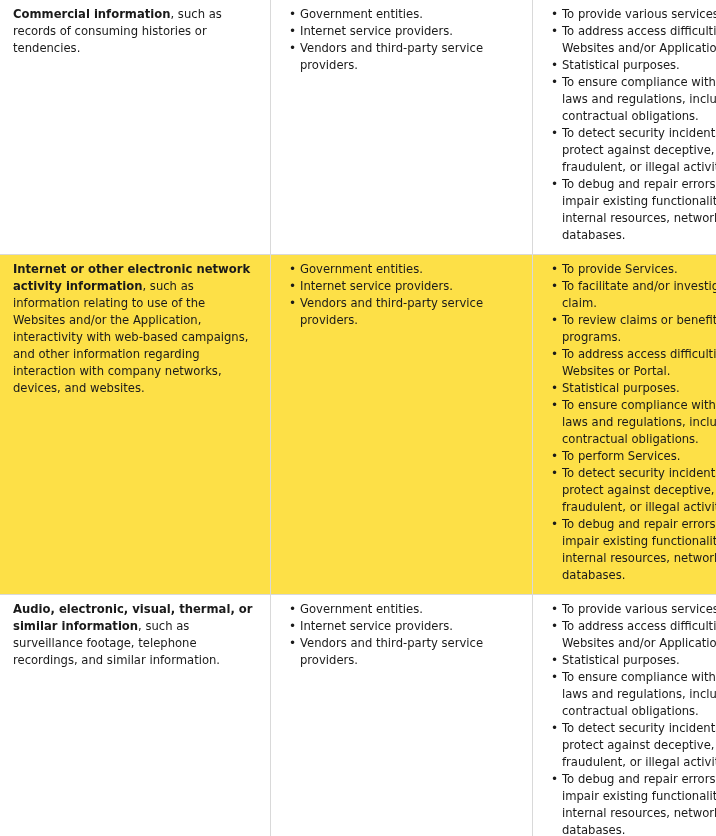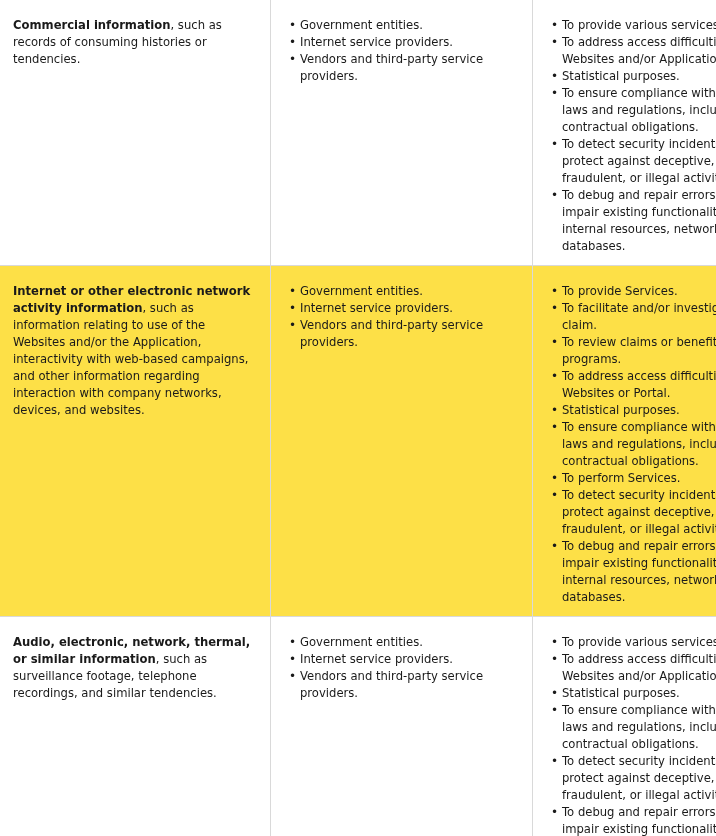--- a/index.html
+++ b/index.html
@@ -22,7 +22,7 @@
   table.privacy-table td {
     vertical-align: top;
     border: 1px solid #d9d9d9;
-    padding: 17px 12px 10px 13px;
+    padding: 6px 12px 10px 13px;
     font-size: 11.6px;
     line-height: 17px;
   }

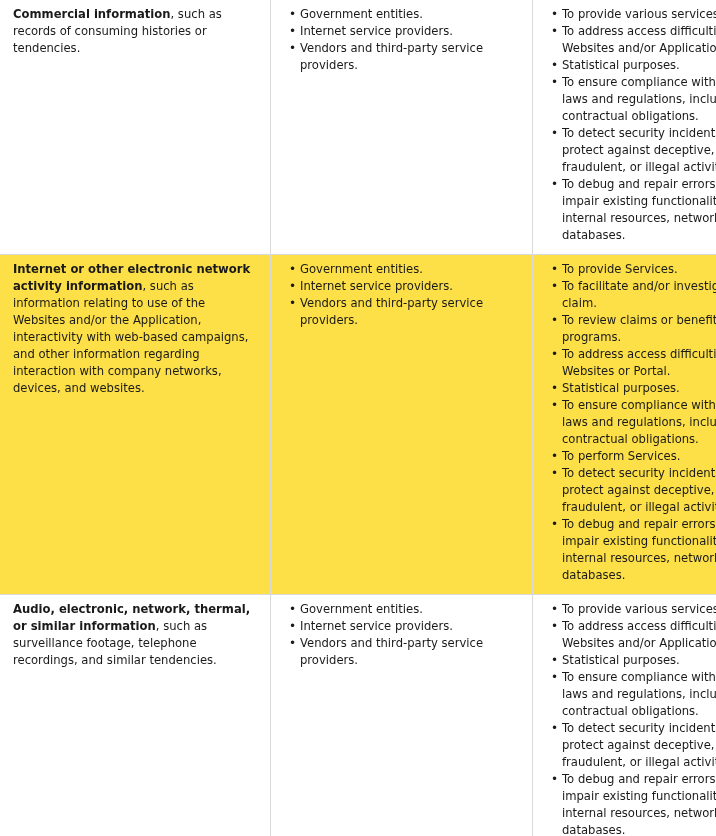--- a/index.html
+++ b/index.html
@@ -118,7 +118,7 @@
 
     <tr class="row-plain">
       <td class="col-category">
-        <p class="cat-text"><span class="cat-term">Audio, electronic, network, thermal, or similar information</span><span>, such as surveillance footage, telephone recordings, and similar tendencies.</span></p>
+        <p class="cat-text"><span class="cat-term">Audio, electronic, visual, thermal, or similar information</span><span>, such as surveillance footage, telephone recordings, and similar tendencies.</span></p>
       </td>
       <td class="col-recipients">
         <ul class="bullets">

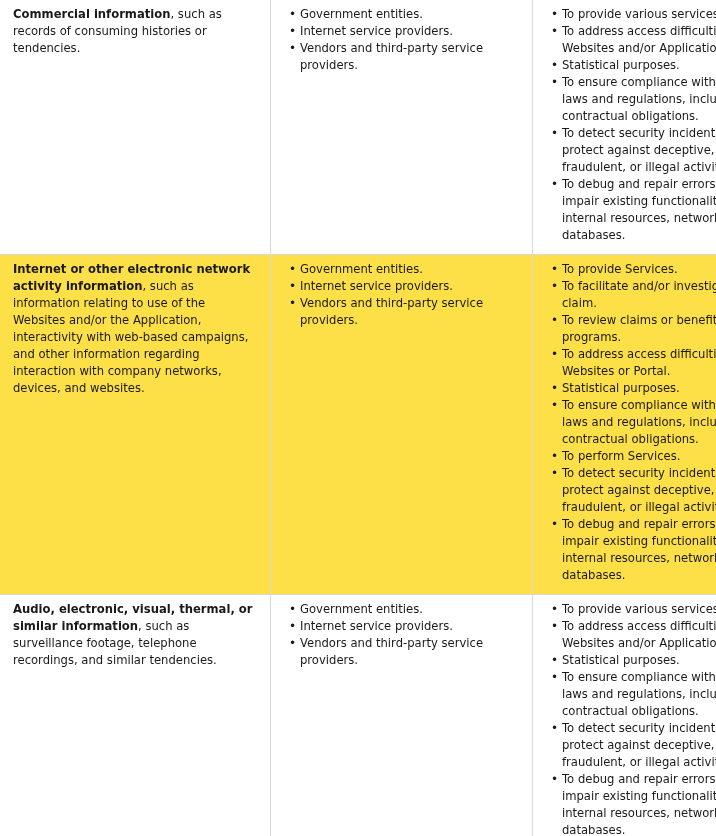--- a/index.html
+++ b/index.html
@@ -118,7 +118,7 @@
 
     <tr class="row-plain">
       <td class="col-category">
-        <p class="cat-text"><span class="cat-term">Audio, electronic, visual, thermal, or similar information</span><span>, such as surveillance footage, telephone recordings, and similar tendencies.</span></p>
+        <p class="cat-text"><span class="cat-term">Audio, electronic, visual, thermal, or similar information</span><span>, such as surveillance footage, telephone recordings, and similar information.</span></p>
       </td>
       <td class="col-recipients">
         <ul class="bullets">

